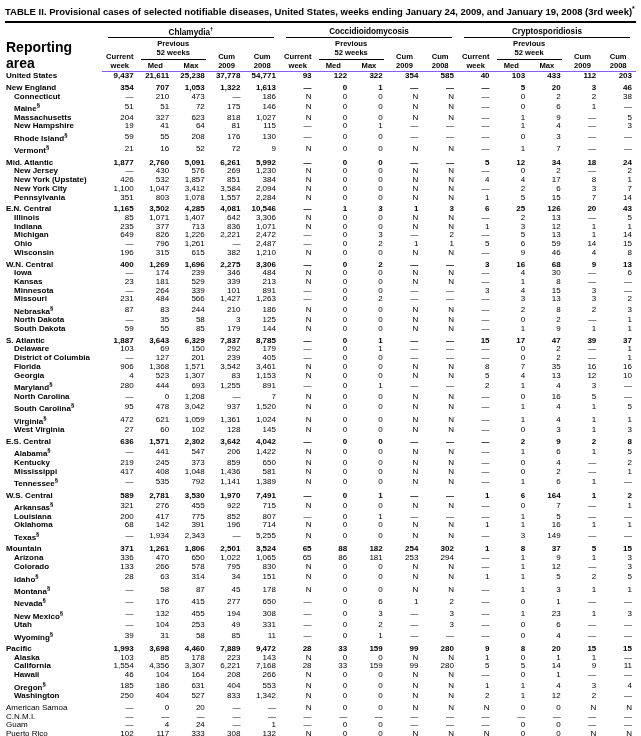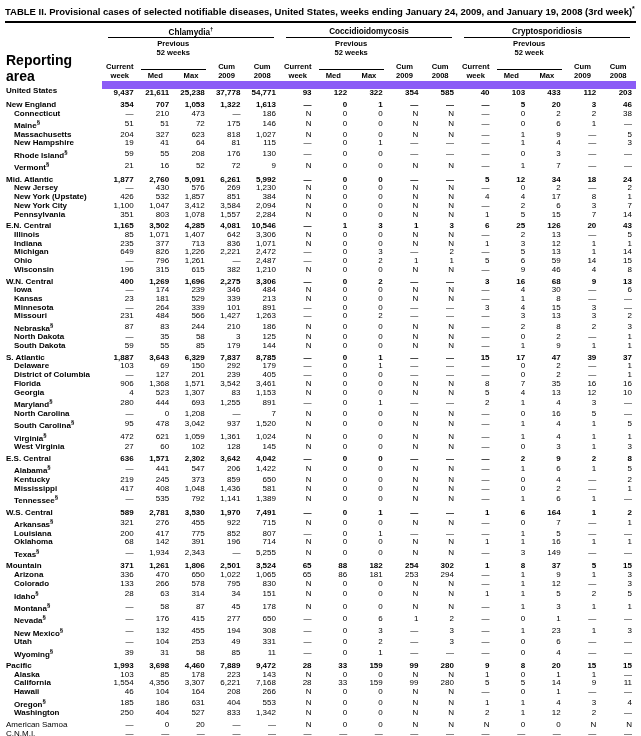--- a/index.html
+++ b/index.html
@@ -15,7 +15,7 @@
   .grp-line{border-bottom:1px solid #000;margin:0 5px;padding-bottom:1px;text-align:center;font-size:8.2px;white-space:nowrap;}
   .grp-line sup{font-size:6px;}
   th.lbl{text-align:center;white-space:pre-line;line-height:8.6px;}
-  .prev-line{border-bottom:1px solid #000;margin:0 2px;text-align:center;white-space:pre-line;line-height:8.6px;padding-bottom:11px;}
+  .prev-line{border-bottom:1px solid #000;margin:0 2px;text-align:center;white-space:pre-line;line-height:8.6px;padding-bottom:1px;}
   th.hb{border-bottom:8px solid #8b5cf6;text-align:center;}
   tbody td{font-size:8px;line-height:8.7px;padding:0 4px 0 0;text-align:right;white-space:nowrap;overflow:visible;}
   td.area{text-align:left;padding:0 0 0 1px;}

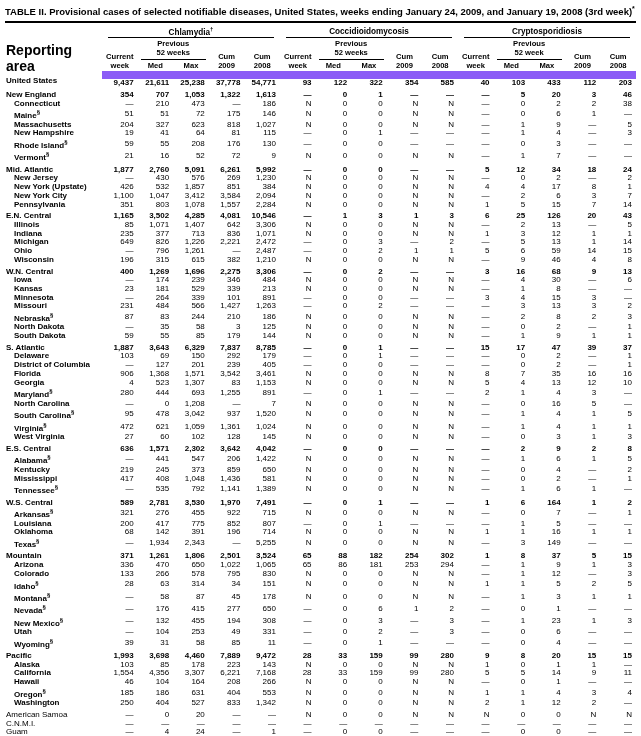--- a/index.html
+++ b/index.html
@@ -16,7 +16,7 @@
   .grp-line sup{font-size:6px;}
   th.lbl{text-align:center;white-space:pre-line;line-height:8.6px;}
   .prev-line{border-bottom:1px solid #000;margin:0 2px;text-align:center;white-space:pre-line;line-height:8.6px;padding-bottom:1px;}
-  th.hb{border-bottom:8px solid #8b5cf6;text-align:center;}
+  th.hb{border-bottom:1px solid #8b5cf6;text-align:center;}
   tbody td{font-size:8px;line-height:8.7px;padding:0 4px 0 0;text-align:right;white-space:nowrap;overflow:visible;}
   td.area{text-align:left;padding:0 0 0 1px;}
   td.area sup{font-size:6px;}

